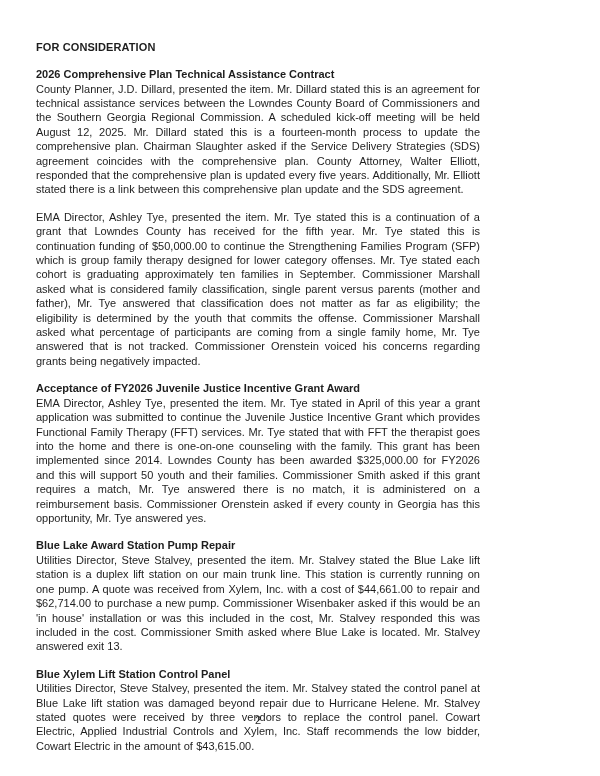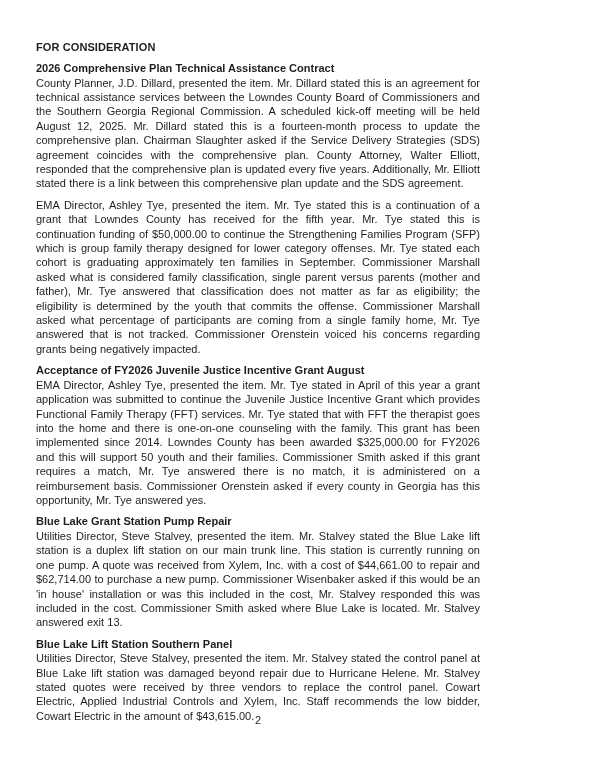--- a/index.html
+++ b/index.html
@@ -29,7 +29,7 @@
     letter-spacing: 0.1px;
   }
   .section {
-    margin-top: 7px;
+    margin-top: 13px;
   }
   .section-title {
     font-size: 11px;

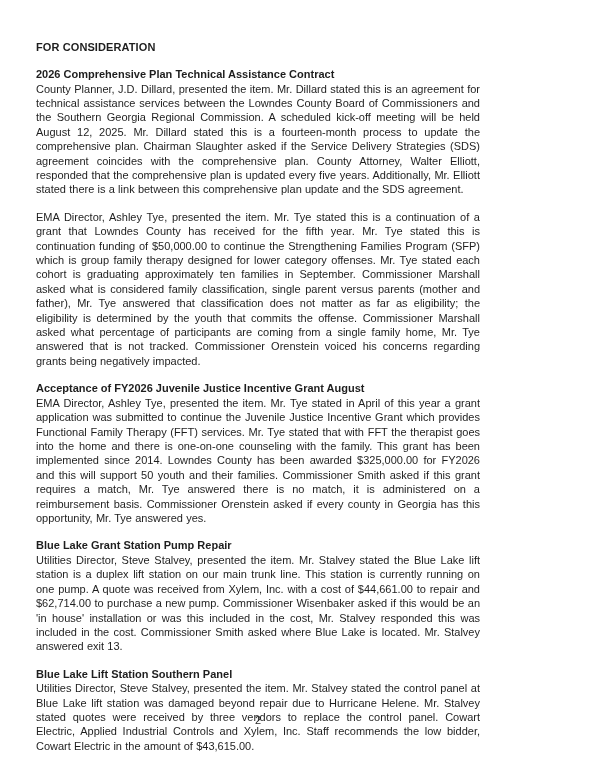--- a/index.html
+++ b/index.html
@@ -69,7 +69,7 @@
   </div>
 
   <div class="section">
-    <div class="section-title">Acceptance of FY2026 Juvenile Justice Incentive Grant August</div>
+    <div class="section-title">Acceptance of FY2026 Juvenile Justice Incentive Grant Award</div>
     <div class="section-body">EMA Director, Ashley Tye, presented the item. Mr. Tye stated in April of this year a grant application was submitted to continue the Juvenile Justice Incentive Grant which provides Functional Family Therapy (FFT) services. Mr. Tye stated that with FFT the therapist goes into the home and there is one-on-one counseling with the family. This grant has been implemented since 2014. Lowndes County has been awarded $325,000.00 for FY2026 and this will support 50 youth and their families. Commissioner Smith asked if this grant requires a match, Mr. Tye answered there is no match, it is administered on a reimbursement basis. Commissioner Orenstein asked if every county in Georgia has this opportunity, Mr. Tye answered yes.</div>
   </div>
 

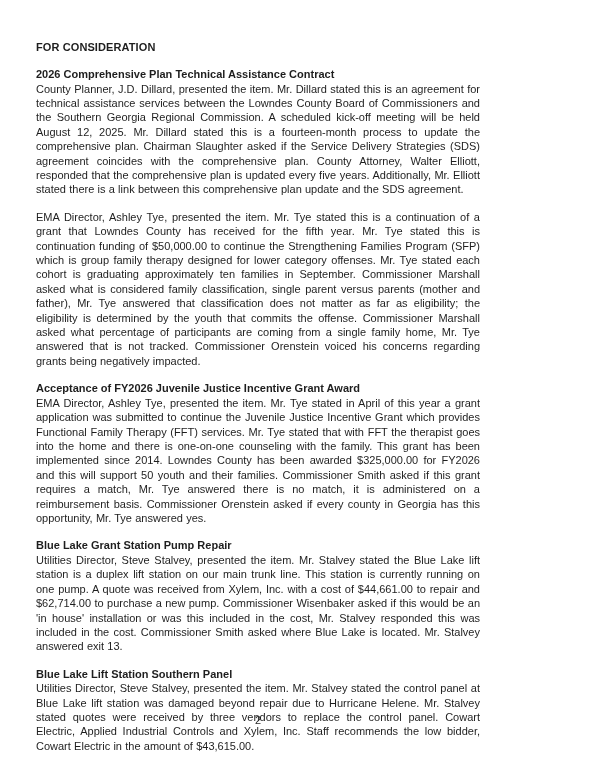--- a/index.html
+++ b/index.html
@@ -74,7 +74,7 @@
   </div>
 
   <div class="section">
-    <div class="section-title">Blue Lake Grant Station Pump Repair</div>
+    <div class="section-title">Blue Lake Award Station Pump Repair</div>
     <div class="section-body">Utilities Director, Steve Stalvey, presented the item. Mr. Stalvey stated the Blue Lake lift station is a duplex lift station on our main trunk line. This station is currently running on one pump. A quote was received from Xylem, Inc. with a cost of $44,661.00 to repair and $62,714.00 to purchase a new pump. Commissioner Wisenbaker asked if this would be an 'in house' installation or was this included in the cost, Mr. Stalvey responded this was included in the cost. Commissioner Smith asked where Blue Lake is located. Mr. Stalvey answered exit 13.</div>
   </div>
 

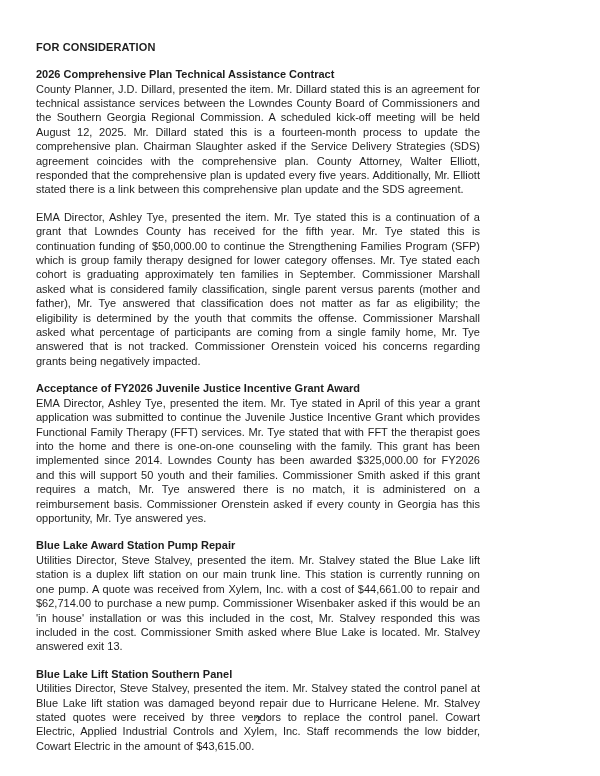--- a/index.html
+++ b/index.html
@@ -79,7 +79,7 @@
   </div>
 
   <div class="section">
-    <div class="section-title">Blue Lake Lift Station Southern Panel</div>
+    <div class="section-title">Blue Xylem Lift Station Control Panel</div>
     <div class="section-body">Utilities Director, Steve Stalvey, presented the item. Mr. Stalvey stated the control panel at Blue Lake lift station was damaged beyond repair due to Hurricane Helene. Mr. Stalvey stated quotes were received by three vendors to replace the control panel. Cowart Electric, Applied Industrial Controls and Xylem, Inc. Staff recommends the low bidder, Cowart Electric in the amount of $43,615.00.</div>
   </div>
 

